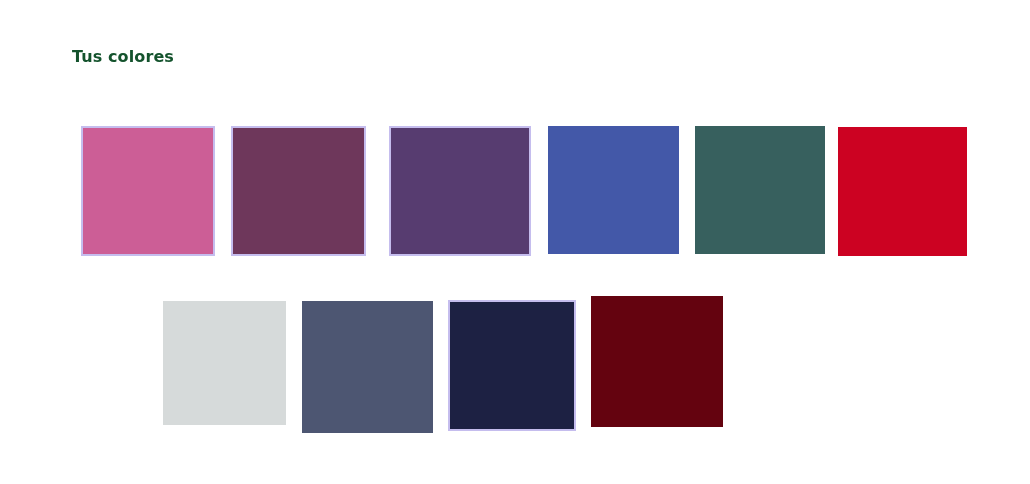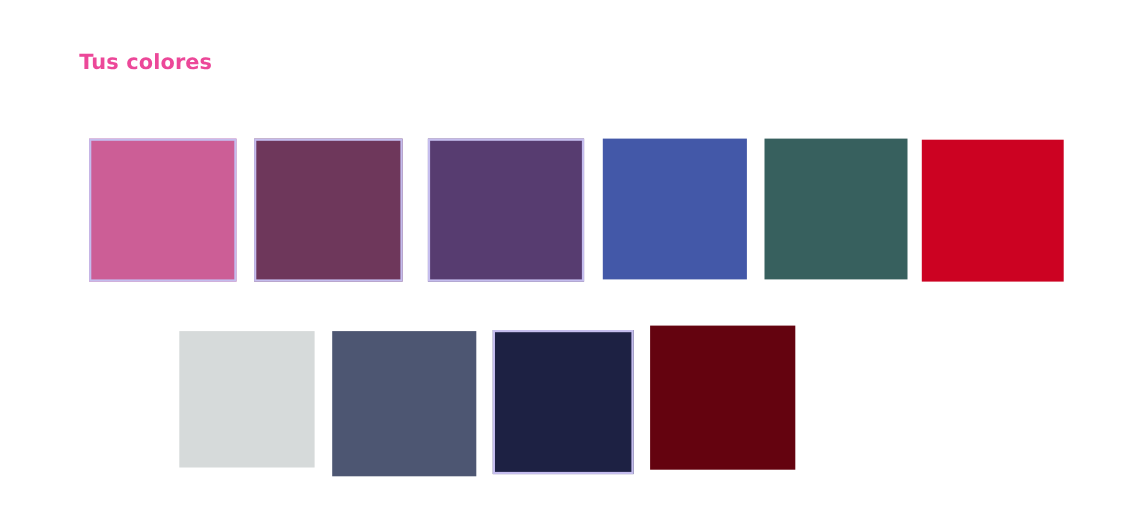--- a/index.html
+++ b/index.html
@@ -27,9 +27,9 @@
     left: 72px;
     top: 44px;
     margin: 0;
-    font-size: 19px;
+    font-size: 16px;
     font-weight: bold;
-    color: #ec4899;
+    color: #14532d;
     letter-spacing: 0.1px;
     line-height: 26px;
     white-space: nowrap;

